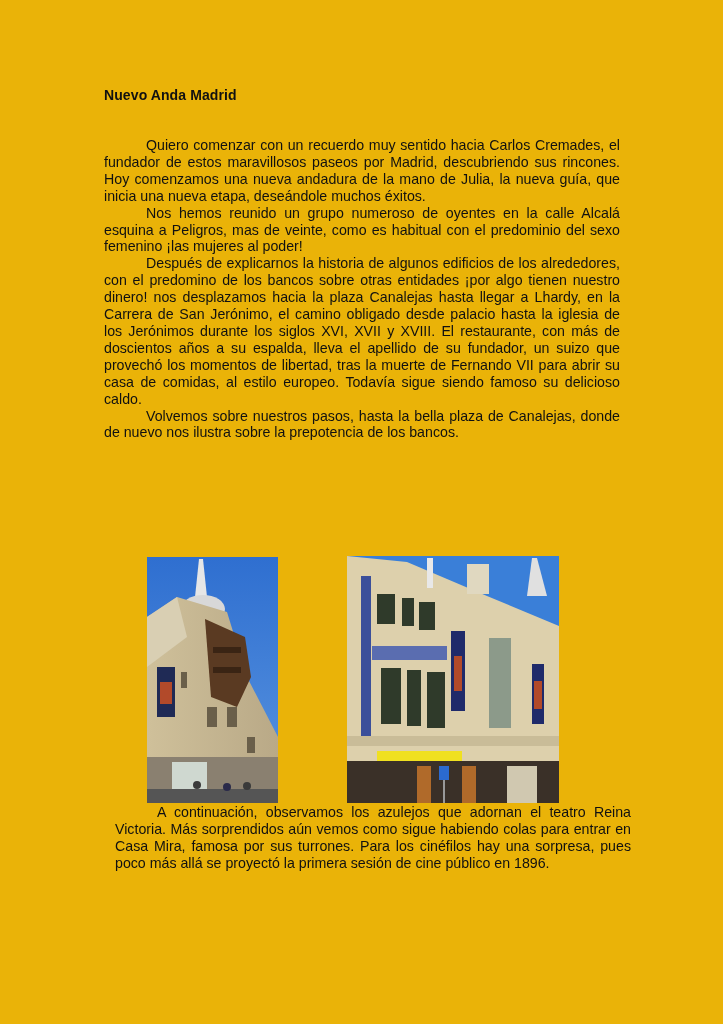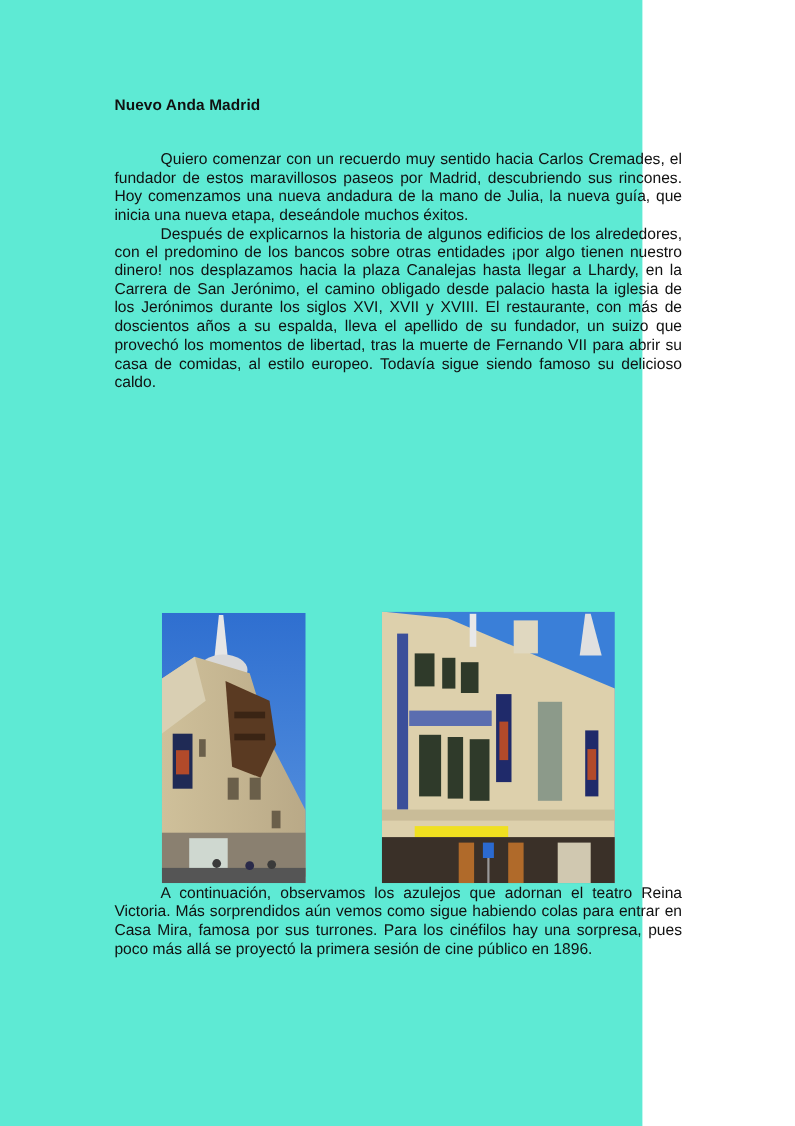--- a/index.html
+++ b/index.html
@@ -5,7 +5,7 @@
   html, body { margin: 0; padding: 0; background: #ffffff; }
   body { width: 723px; height: 1024px; position: relative; overflow: hidden; }
   .page {
-    position: absolute; left: 0; top: 0; width: 584px; height: 1024px; background: #5eead4;
+    position: absolute; left: 0; top: 0; width: 723px; height: 1024px; background: #eab308;
     font-family: "Liberation Sans", sans-serif; color: #111;
   }
   .title {

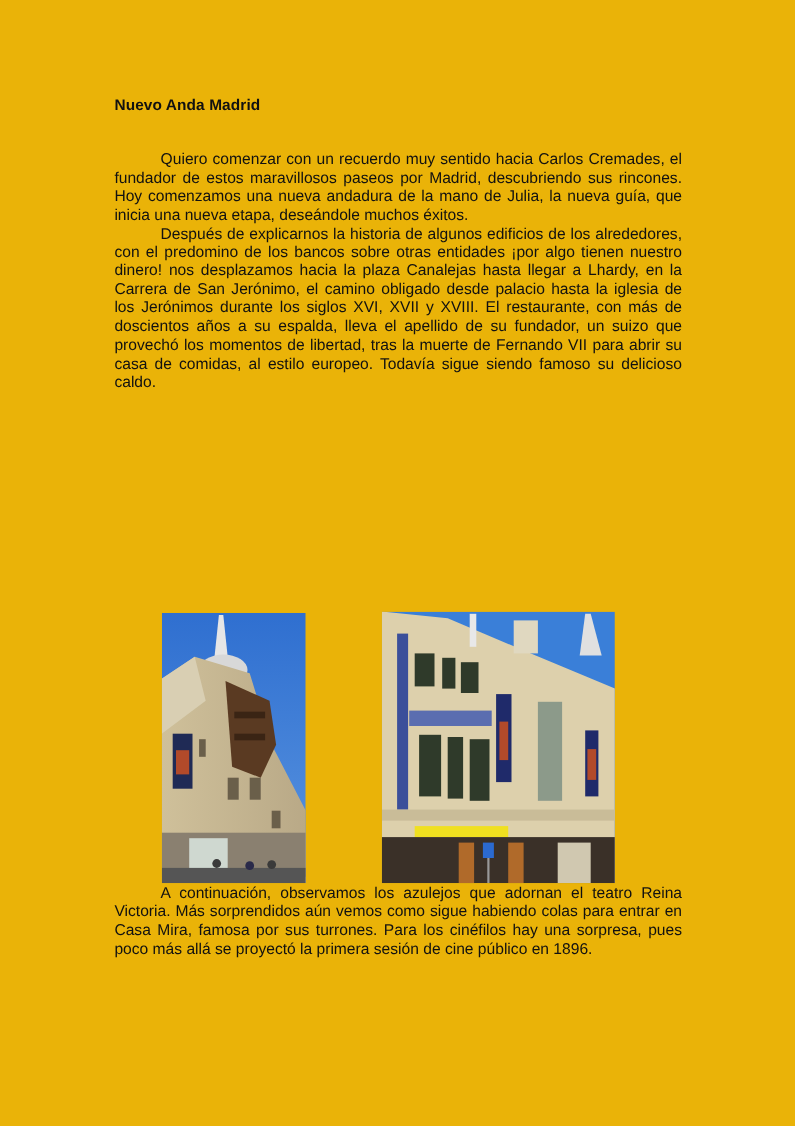--- a/index.html
+++ b/index.html
@@ -33,6 +33,7 @@
 
   <div class="body-text" id="block1">
     <p>Quiero comenzar con un recuerdo muy sentido hacia Carlos Cremades, el fundador de estos maravillosos paseos por Madrid, descubriendo sus rincones. Hoy comenzamos una nueva andadura de la mano de Julia, la nueva guía, que inicia una nueva etapa, deseándole muchos éxitos.</p>
+    <p>Nos hemos reunido un grupo numeroso de oyentes en la calle Alcalá esquina a Peligros, mas de veinte, como es habitual con el predominio del sexo femenino ¡las mujeres al poder!</p>
     <p>Después de explicarnos la historia de algunos edificios de los alrededores, con el predomino de los bancos sobre otras entidades ¡por algo tienen nuestro dinero! nos desplazamos hacia la plaza Canalejas hasta llegar a Lhardy, en la Carrera de San Jerónimo, el camino obligado desde palacio hasta la iglesia de los Jerónimos durante los siglos XVI, XVII y XVIII. El restaurante, con más de doscientos años a su espalda, lleva el apellido de su fundador, un suizo que provechó los momentos de libertad, tras la muerte de Fernando VII para abrir su casa de comidas, al estilo europeo. Todavía sigue siendo famoso su delicioso caldo.</p>
   </div>
 

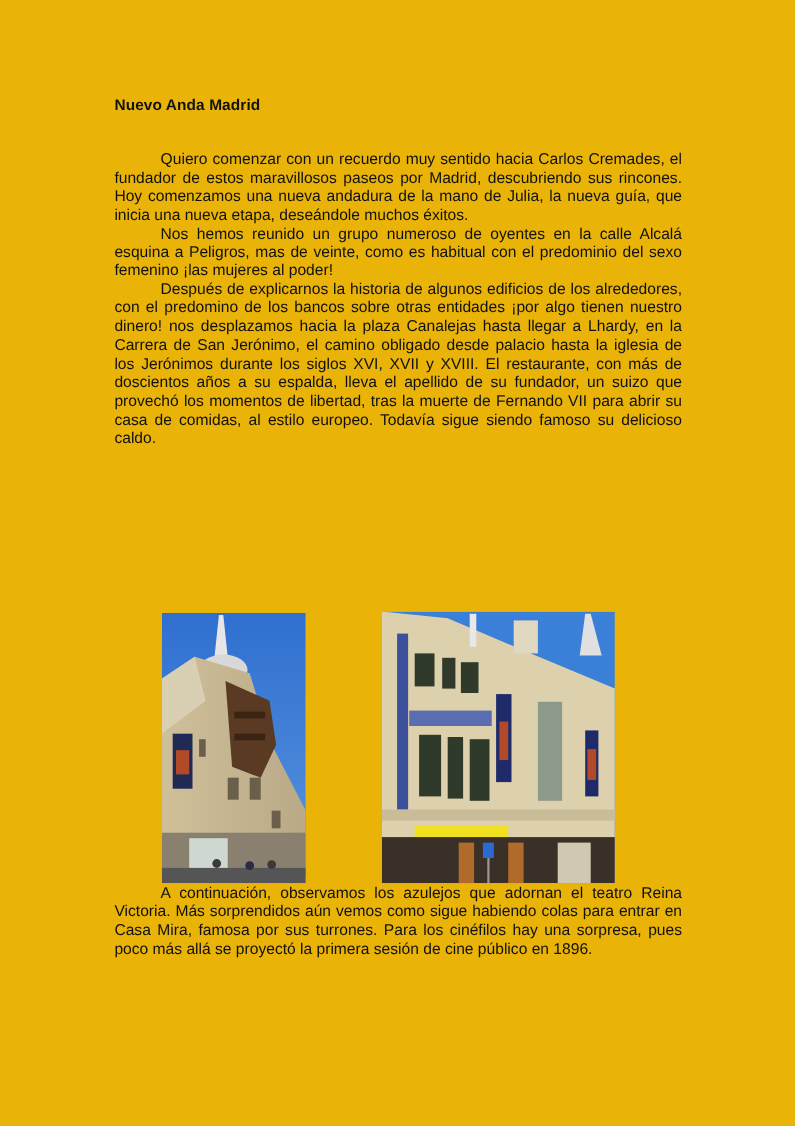--- a/index.html
+++ b/index.html
@@ -35,6 +35,7 @@
     <p>Quiero comenzar con un recuerdo muy sentido hacia Carlos Cremades, el fundador de estos maravillosos paseos por Madrid, descubriendo sus rincones. Hoy comenzamos una nueva andadura de la mano de Julia, la nueva guía, que inicia una nueva etapa, deseándole muchos éxitos.</p>
     <p>Nos hemos reunido un grupo numeroso de oyentes en la calle Alcalá esquina a Peligros, mas de veinte, como es habitual con el predominio del sexo femenino ¡las mujeres al poder!</p>
     <p>Después de explicarnos la historia de algunos edificios de los alrededores, con el predomino de los bancos sobre otras entidades ¡por algo tienen nuestro dinero! nos desplazamos hacia la plaza Canalejas hasta llegar a Lhardy, en la Carrera de San Jerónimo, el camino obligado desde palacio hasta la iglesia de los Jerónimos durante los siglos XVI, XVII y XVIII. El restaurante, con más de doscientos años a su espalda, lleva el apellido de su fundador, un suizo que provechó los momentos de libertad, tras la muerte de Fernando VII para abrir su casa de comidas, al estilo europeo. Todavía sigue siendo famoso su delicioso caldo.</p>
+    <p>Volvemos sobre nuestros pasos, hasta la bella plaza de Canalejas, donde de nuevo nos ilustra sobre la prepotencia de los bancos.</p>
   </div>
 
   <div class="photo" id="photo1" title="Ornate corner building with wooden balcony and dome spire under blue sky">

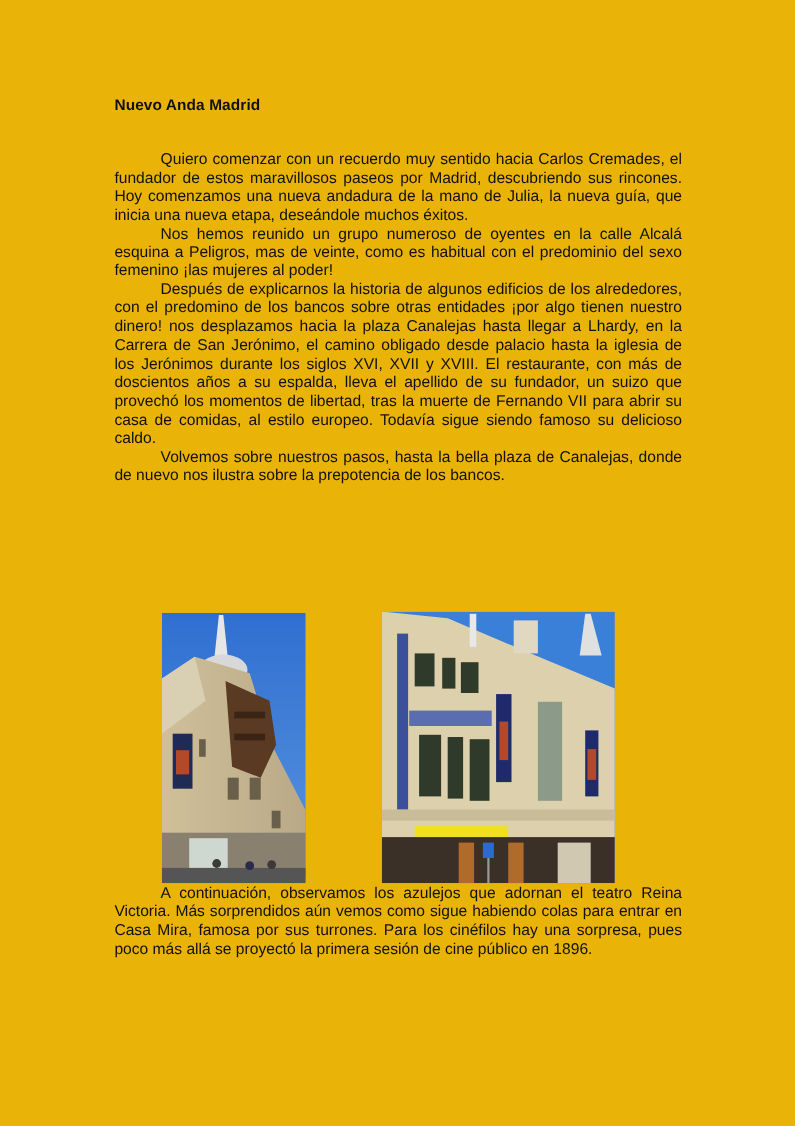--- a/index.html
+++ b/index.html
@@ -18,7 +18,7 @@
   }
   .body-text p { margin: 0; text-indent: 42px; }
   #block1 { top: 137px; }
-  #block2 { top: 804px; }
+  #block2 { top: 804px; margin-left: 11px; }
 
   .photo { position: absolute; overflow: hidden; }
   #photo1 { left: 147px; top: 557px; width: 131px; height: 246px; }

